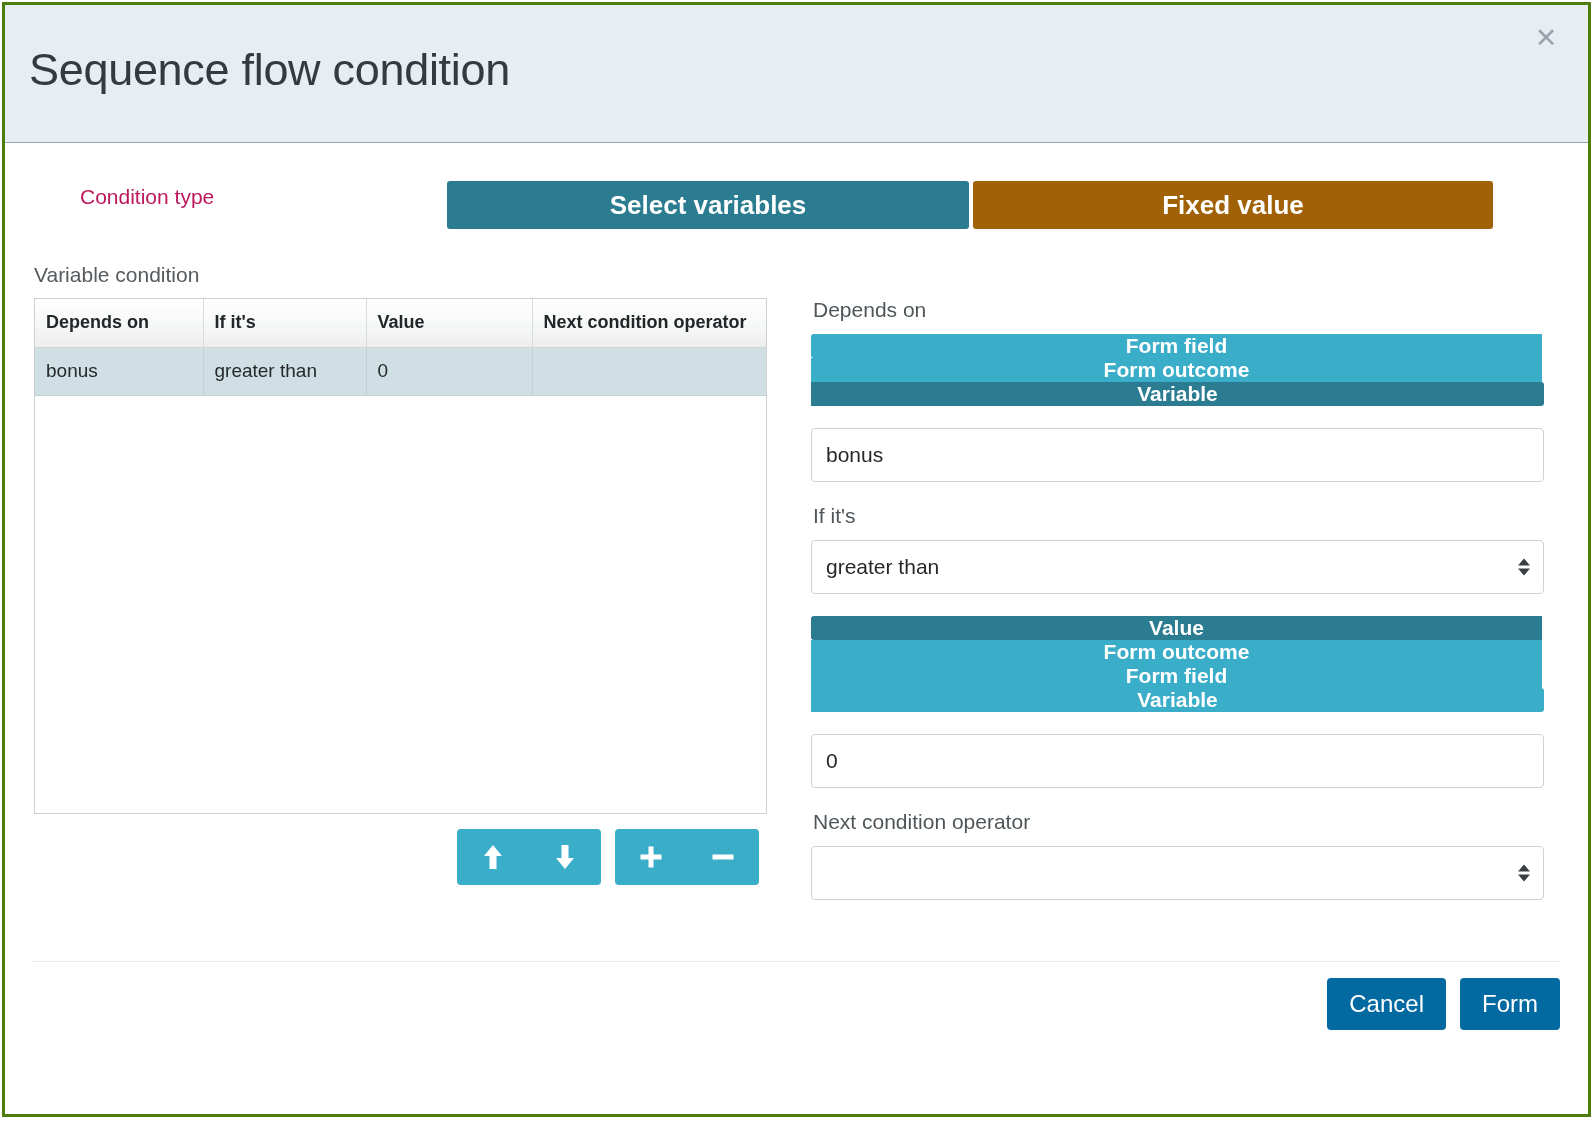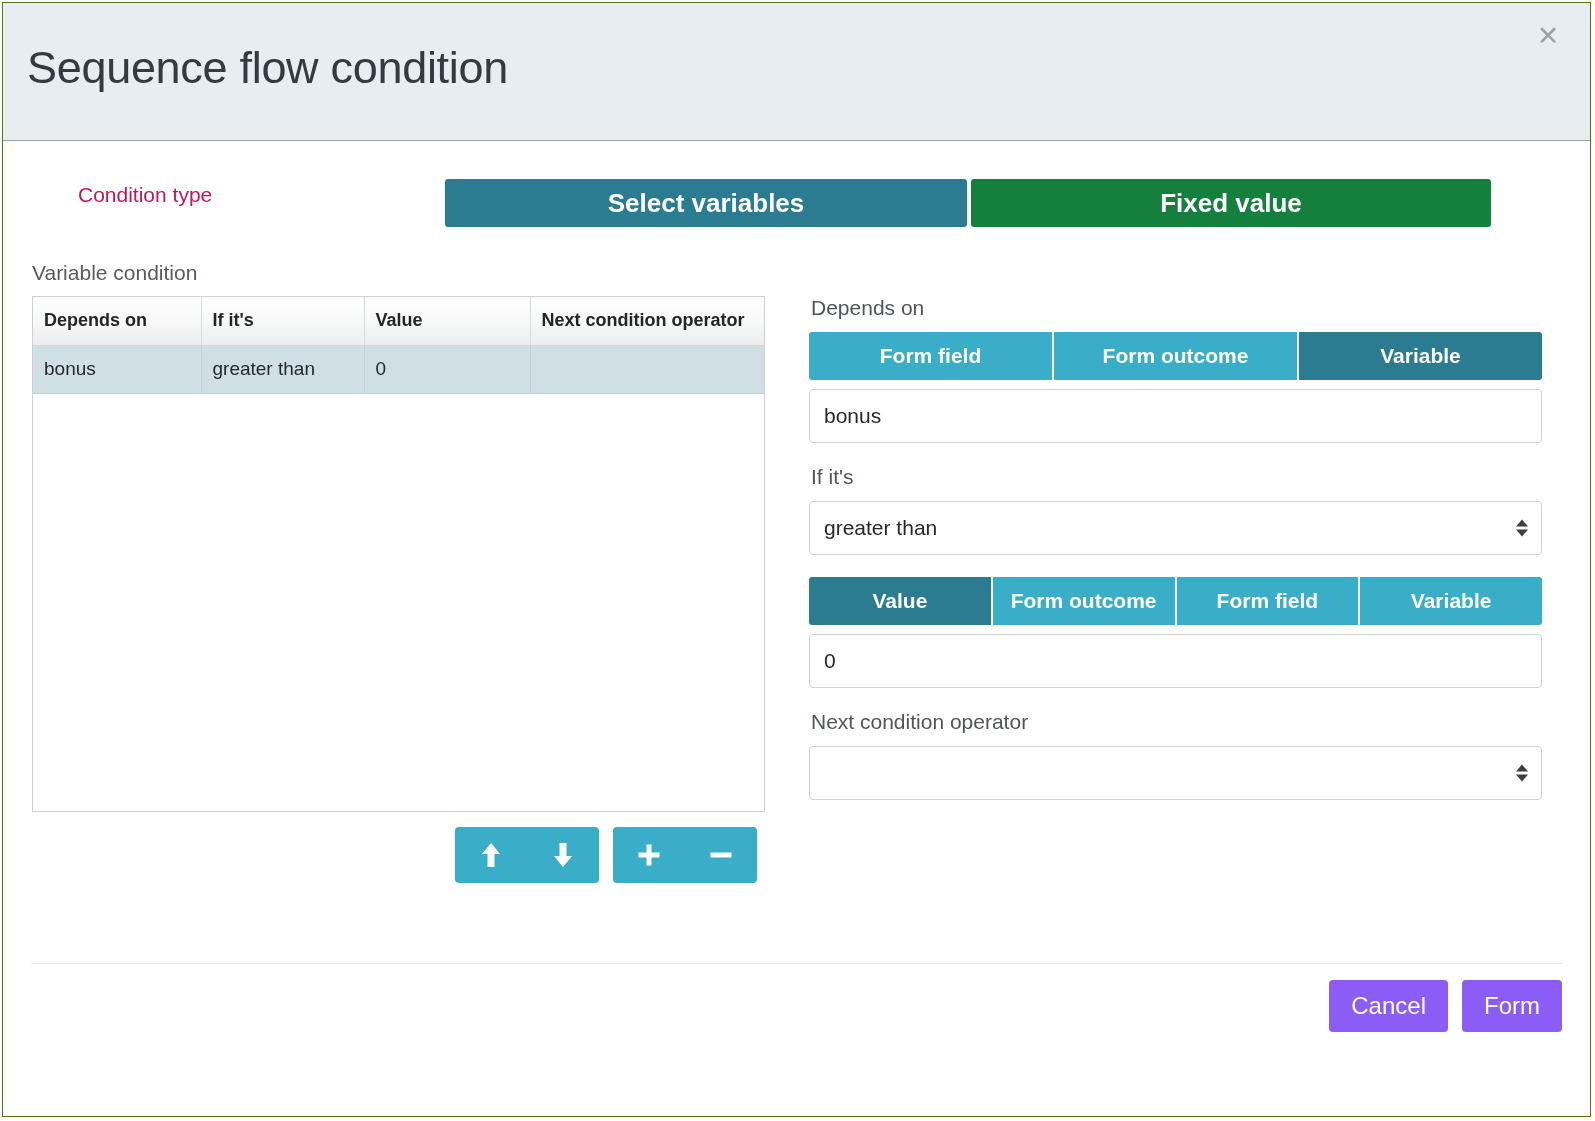--- a/index.html
+++ b/index.html
@@ -25,7 +25,7 @@
     width: 1589px;
     height: 1115px;
     background: #ffffff;
-    border: 1px solid #4d7c0f;
+    border: 3px solid #4d7c0f;
     box-sizing: border-box;
     display: flex;
     flex-direction: column;

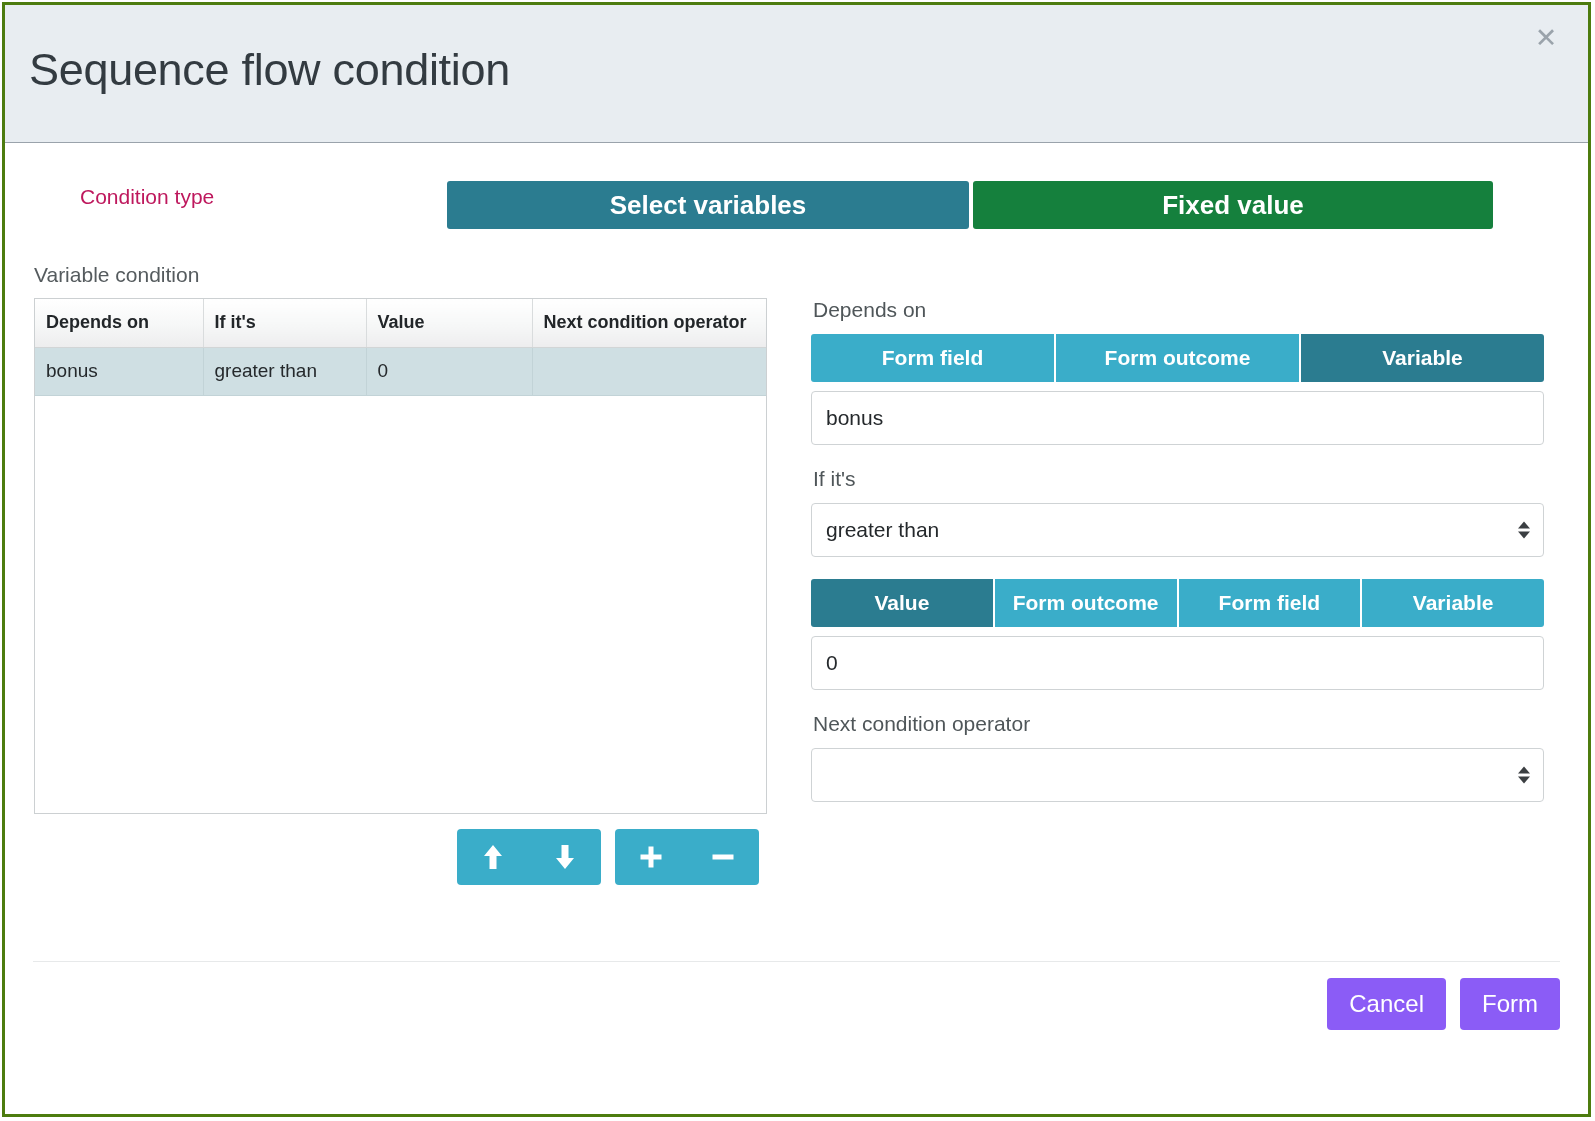--- a/index.html
+++ b/index.html
@@ -108,7 +108,7 @@
     padding: 0;
   }
   .ctype-btn.sel-vars { left: 442px; width: 522px; background: #2b7c90; }
-  .ctype-btn.fixed-val { left: 968px; width: 520px; background: #15803d; }
+  .ctype-btn.fixed-val { left: 968px; width: 520px; background: #a16207; }
 
   
   .advanced-label {

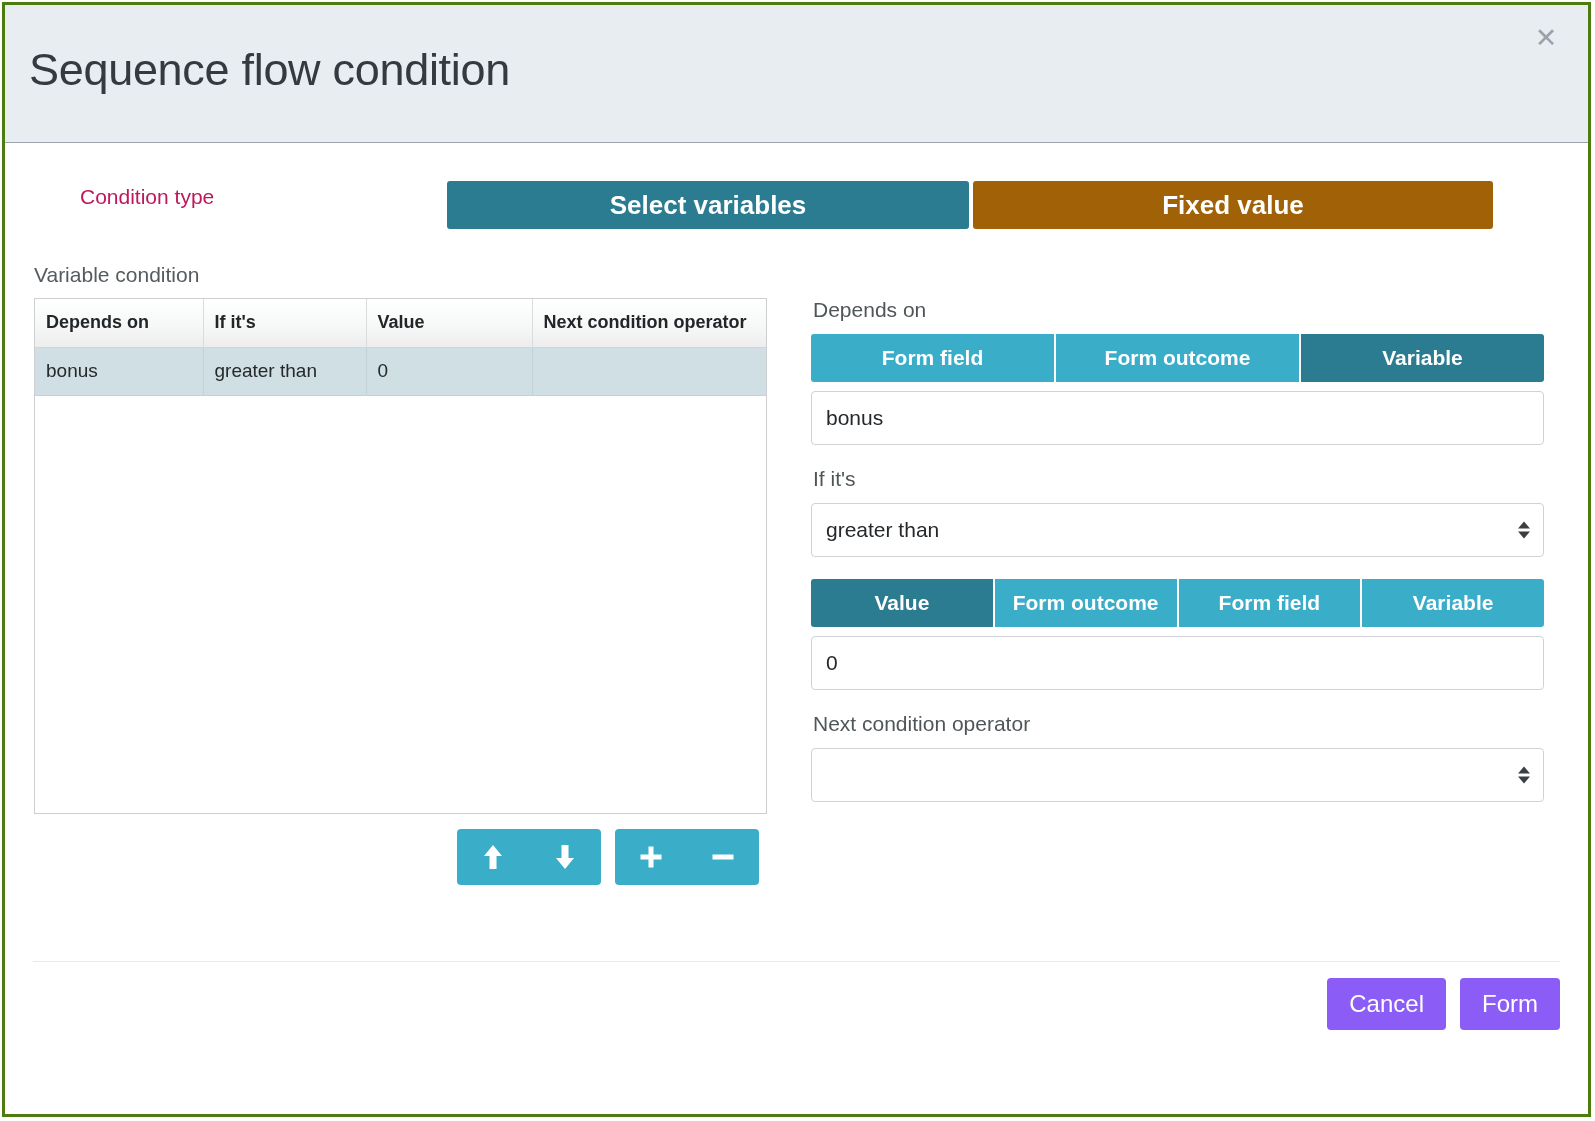--- a/index.html
+++ b/index.html
@@ -205,7 +205,8 @@
   .seg-row {
     display: flex;
     width: 733px;
-    margin-bottom: 9px;
+    margin-bottom: 22px;
+    flex-direction: column;
   }
   .seg-btn {
     flex: 1 1 0;

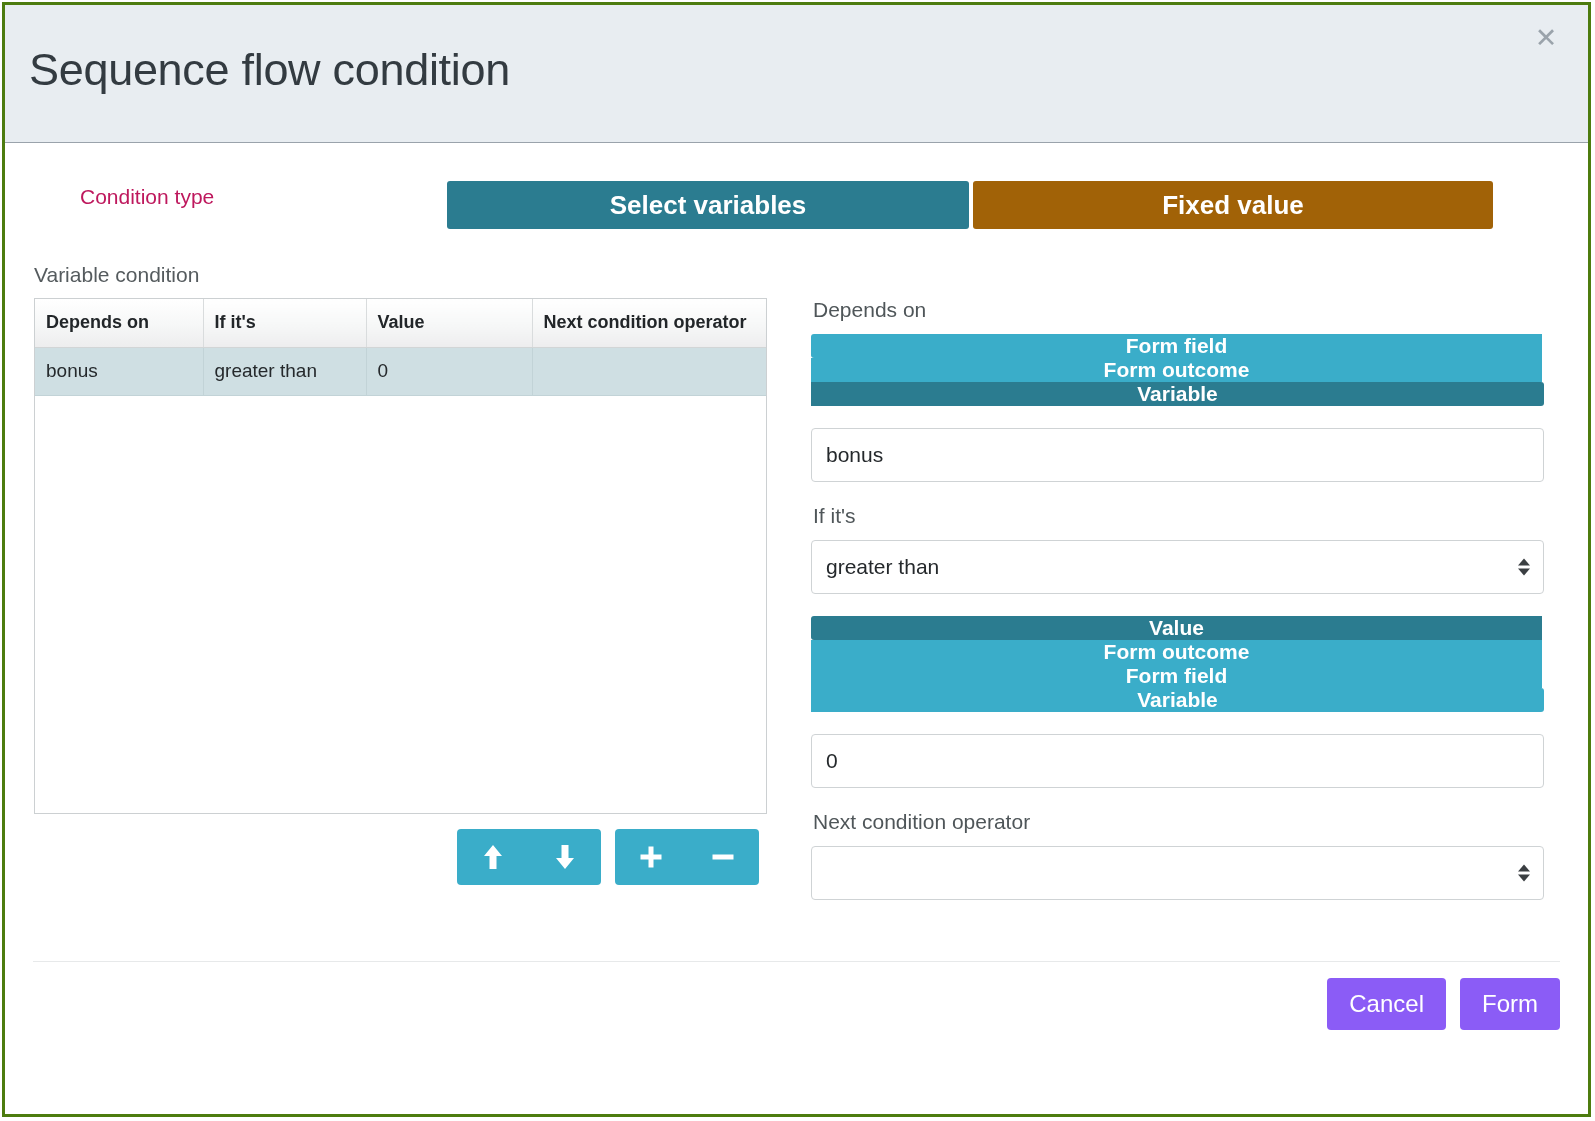--- a/index.html
+++ b/index.html
@@ -300,7 +300,7 @@
   }
   .ft-btn {
     height: 52px;
-    background: #8b5cf6;
+    background: #0369a1;
     border: none;
     border-radius: 4px;
     color: #ffffff;

